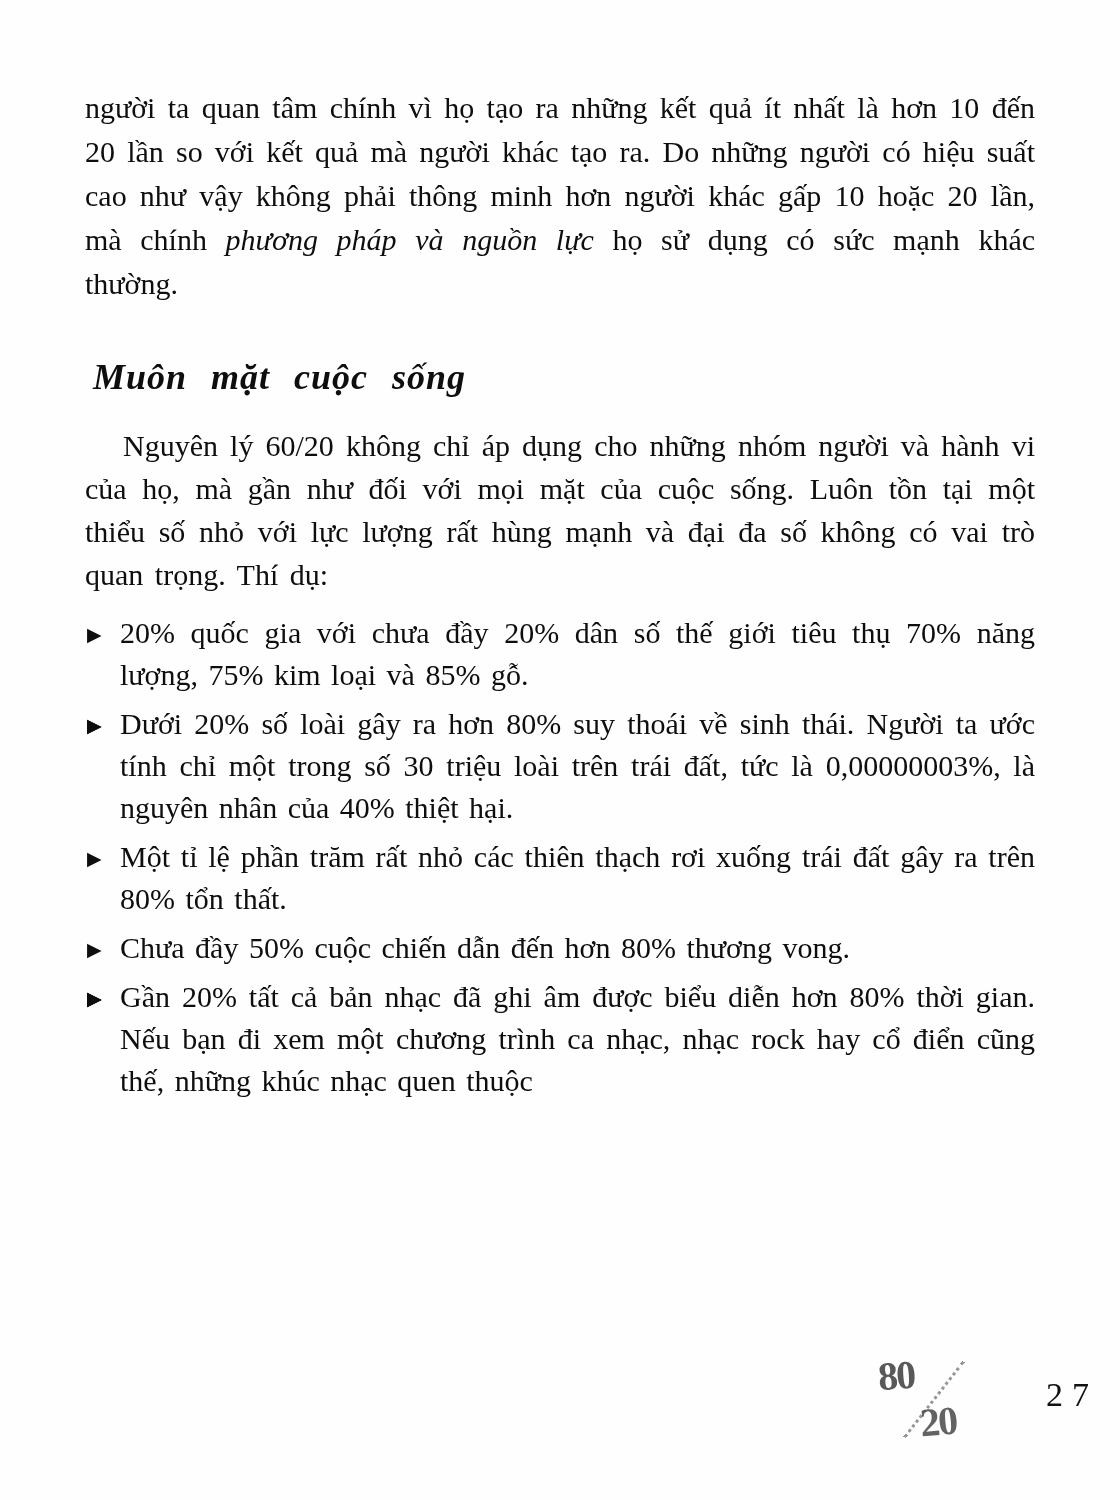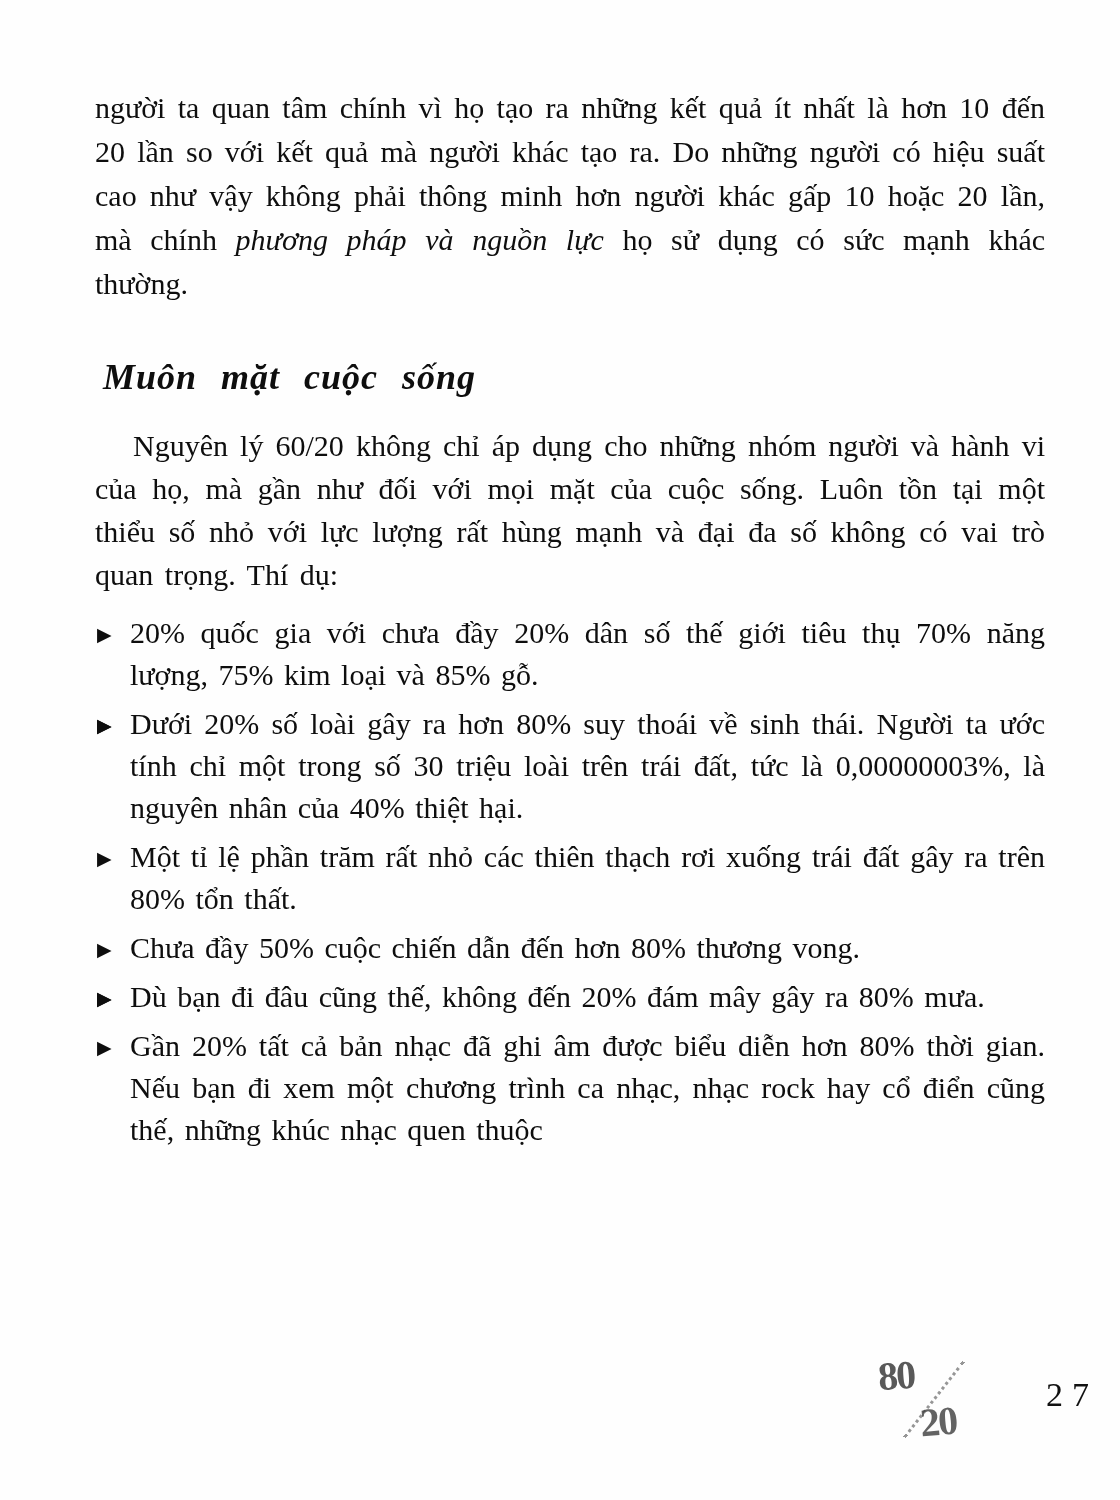--- a/index.html
+++ b/index.html
@@ -15,7 +15,7 @@
   }
   .content {
     position: absolute;
-    left: 95px;
+    left: 85px;
     top: 86px;
     width: 950px;
   }

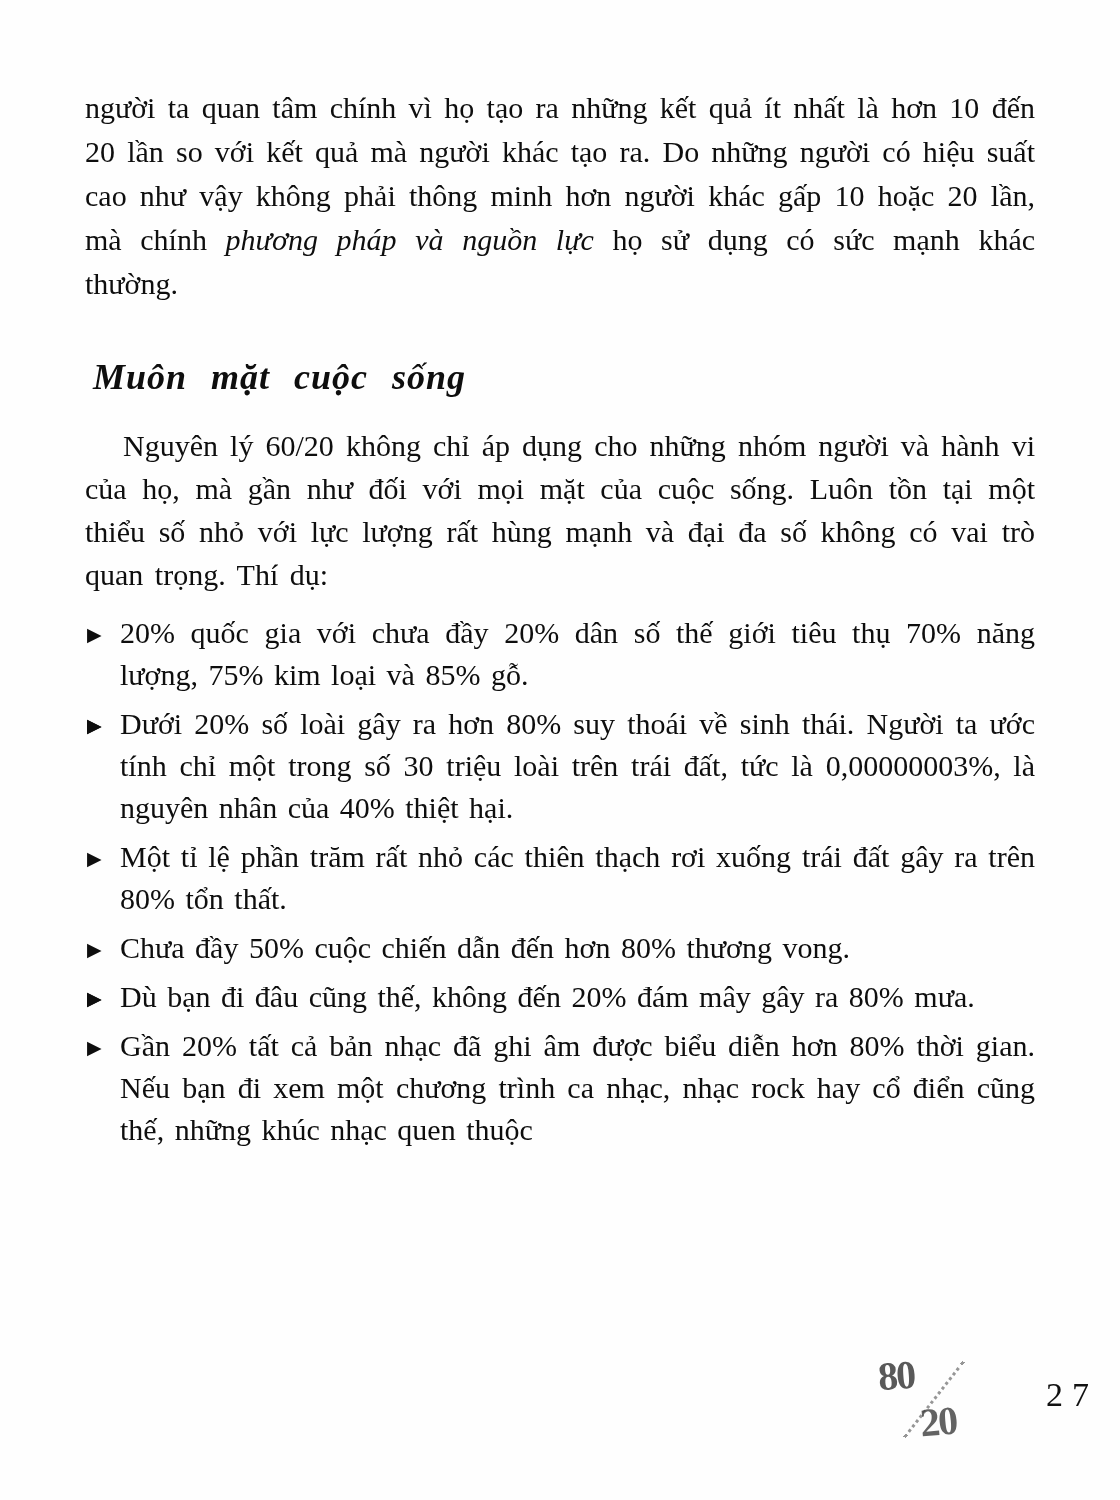--- a/index.html
+++ b/index.html
@@ -147,7 +147,6 @@
       </li>
       <li>
         <span class="bullet-marker">▶</span>
-        <span>Dù bạn đi đâu cũng thế, không đến 20% đám mây gây ra 80% mưa.</span>
       </li>
       <li>
         <span class="bullet-marker">▶</span>

